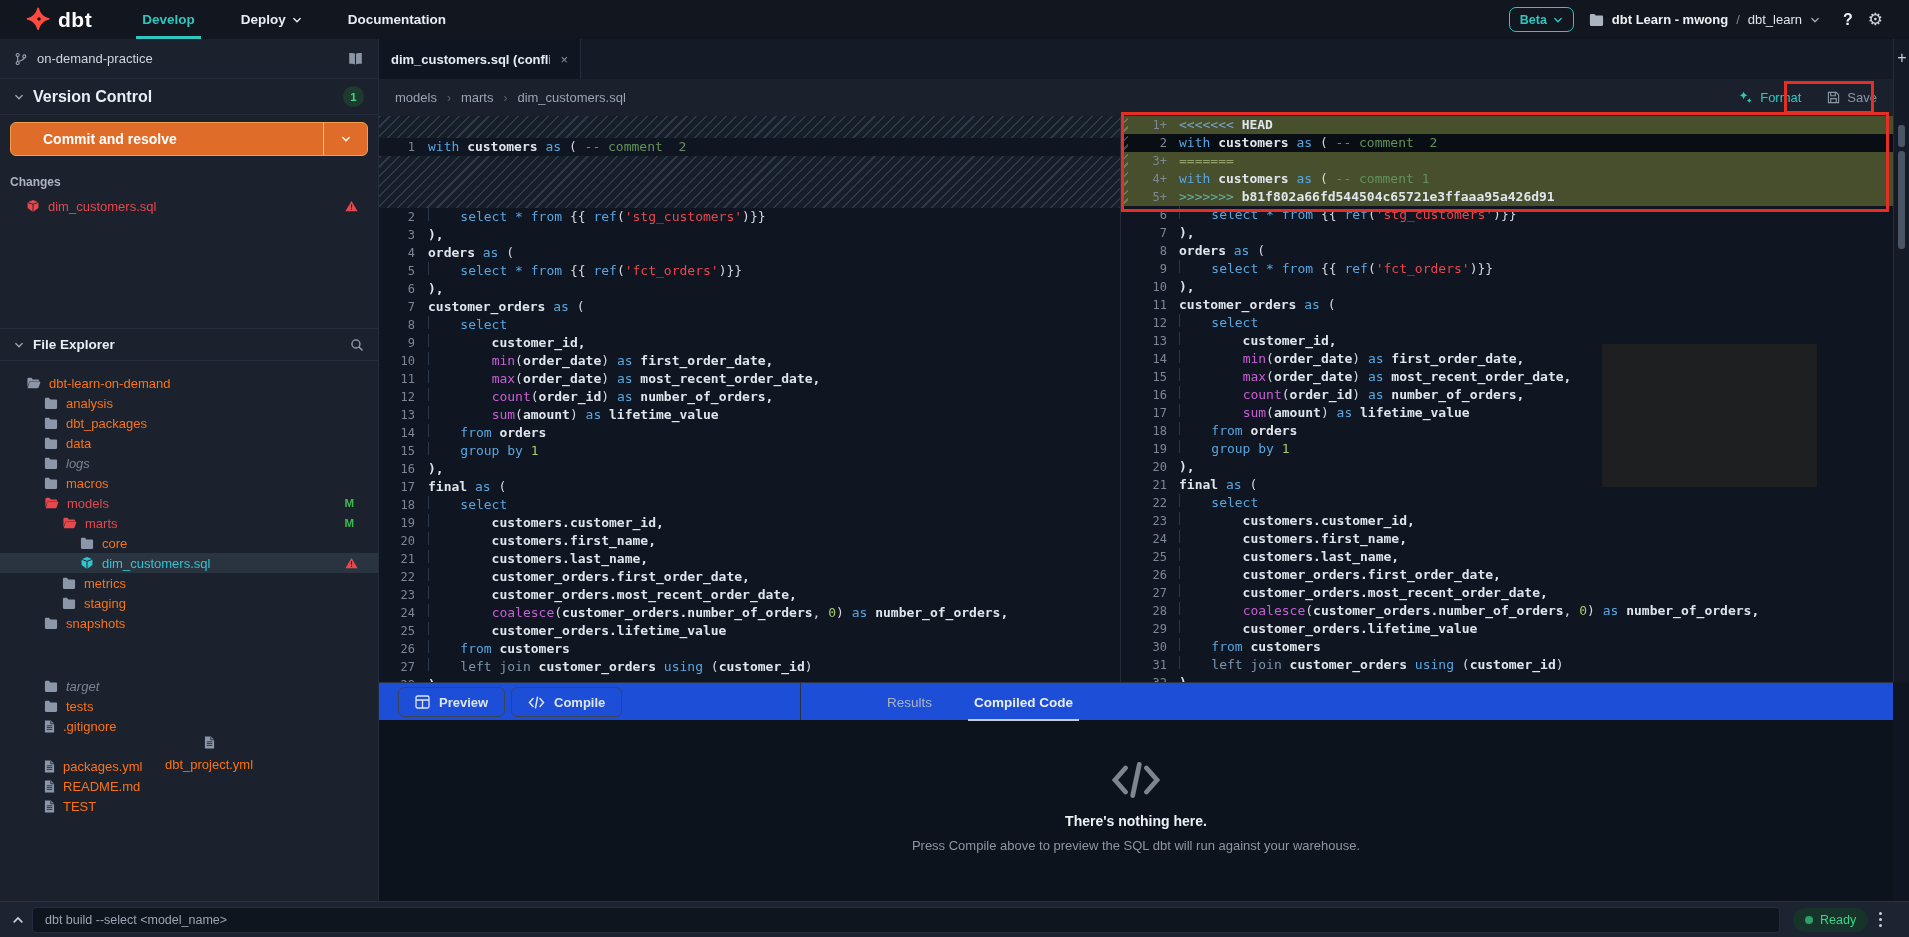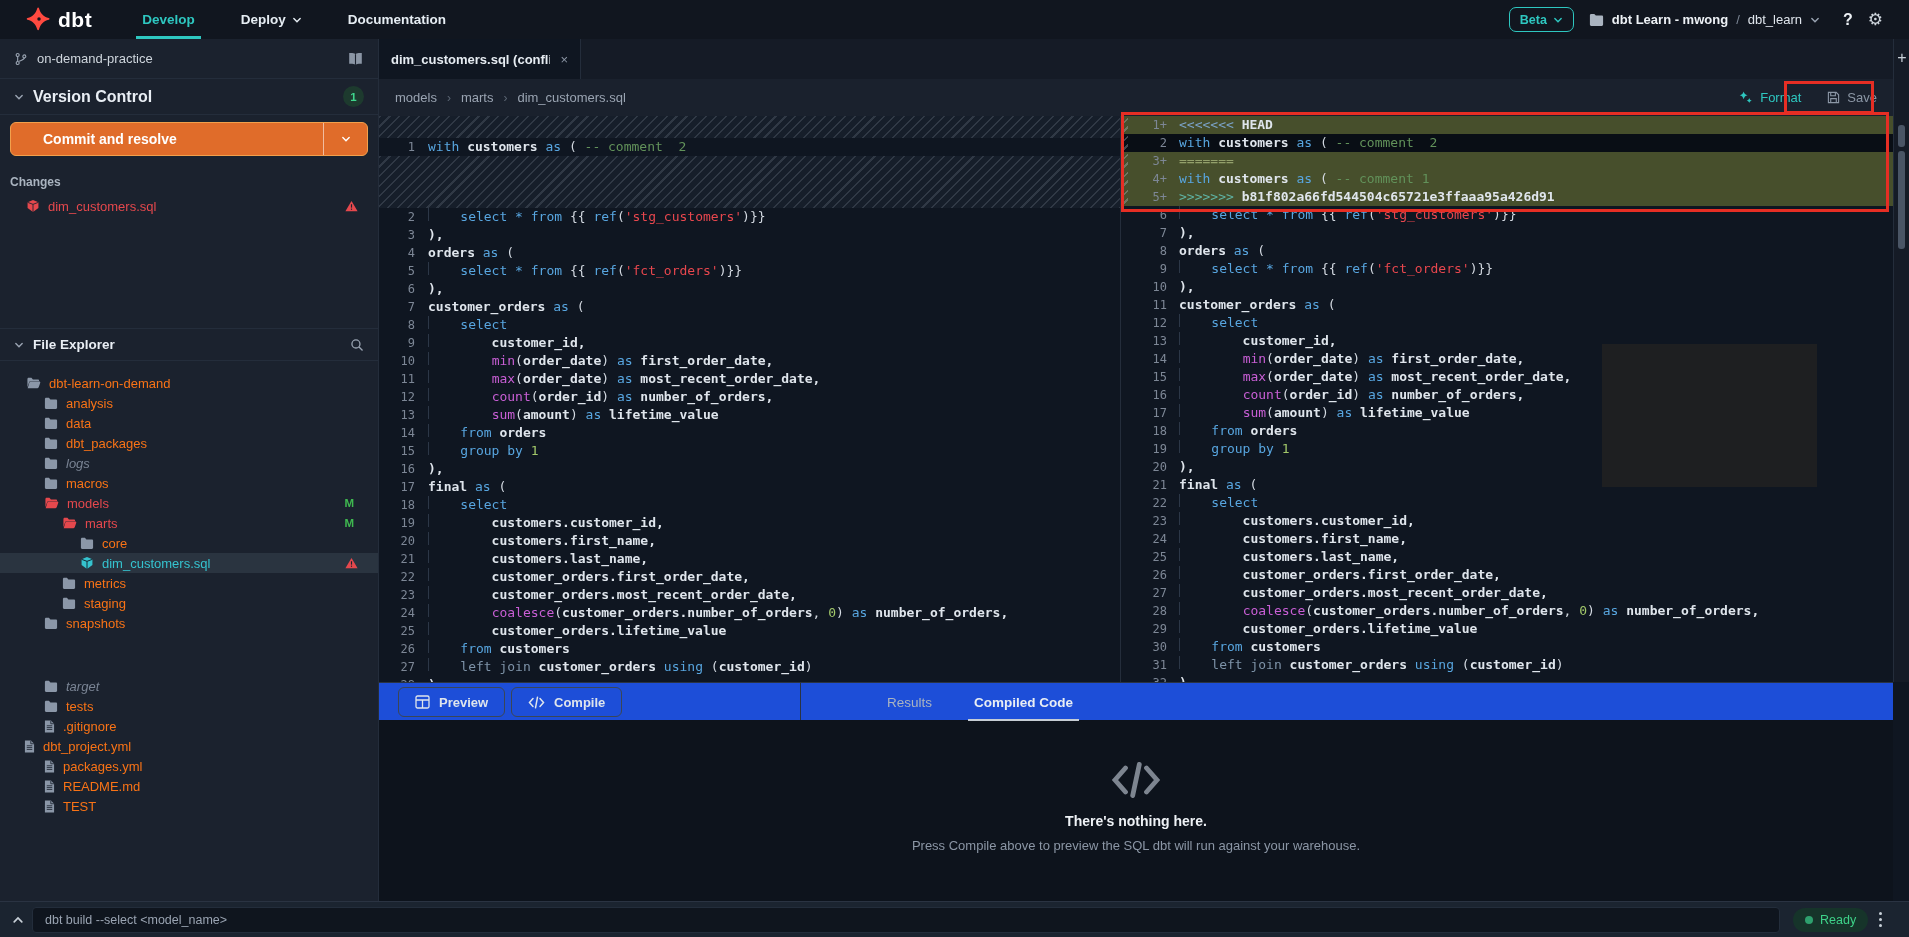--- a/index.html
+++ b/index.html
@@ -312,15 +312,15 @@
               <path d="M.9 2.5C.9 1.7 1.5 1 2.3 1h3.3l1.7 1.8h6.4c.8 0 1.4.6 1.4 1.4v8.3c0 .8-.6 1.4-1.4 1.4H2.3c-.8 0-1.4-.6-1.4-1.4z"></path>
             </svg>
           </span>
+          <span>dbt_packages</span>
+        </div>
+        <div class="trow" style="padding-left: 44px;">
+          <span class="ticon ic">
+            <svg width="14" height="12" viewBox="0 0 16 14" fill="currentColor">
+              <path d="M.9 2.5C.9 1.7 1.5 1 2.3 1h3.3l1.7 1.8h6.4c.8 0 1.4.6 1.4 1.4v8.3c0 .8-.6 1.4-1.4 1.4H2.3c-.8 0-1.4-.6-1.4-1.4z"></path>
+            </svg>
+          </span>
           <span>data</span>
-        </div>
-        <div class="trow" style="padding-left: 44px;">
-          <span class="ticon ic">
-            <svg width="14" height="12" viewBox="0 0 16 14" fill="currentColor">
-              <path d="M.9 2.5C.9 1.7 1.5 1 2.3 1h3.3l1.7 1.8h6.4c.8 0 1.4.6 1.4 1.4v8.3c0 .8-.6 1.4-1.4 1.4H2.3c-.8 0-1.4-.6-1.4-1.4z"></path>
-            </svg>
-          </span>
-          <span>dbt_packages</span>
         </div>
         <div class="trow dim" style="padding-left: 44px;">
           <span class="ticon ic">

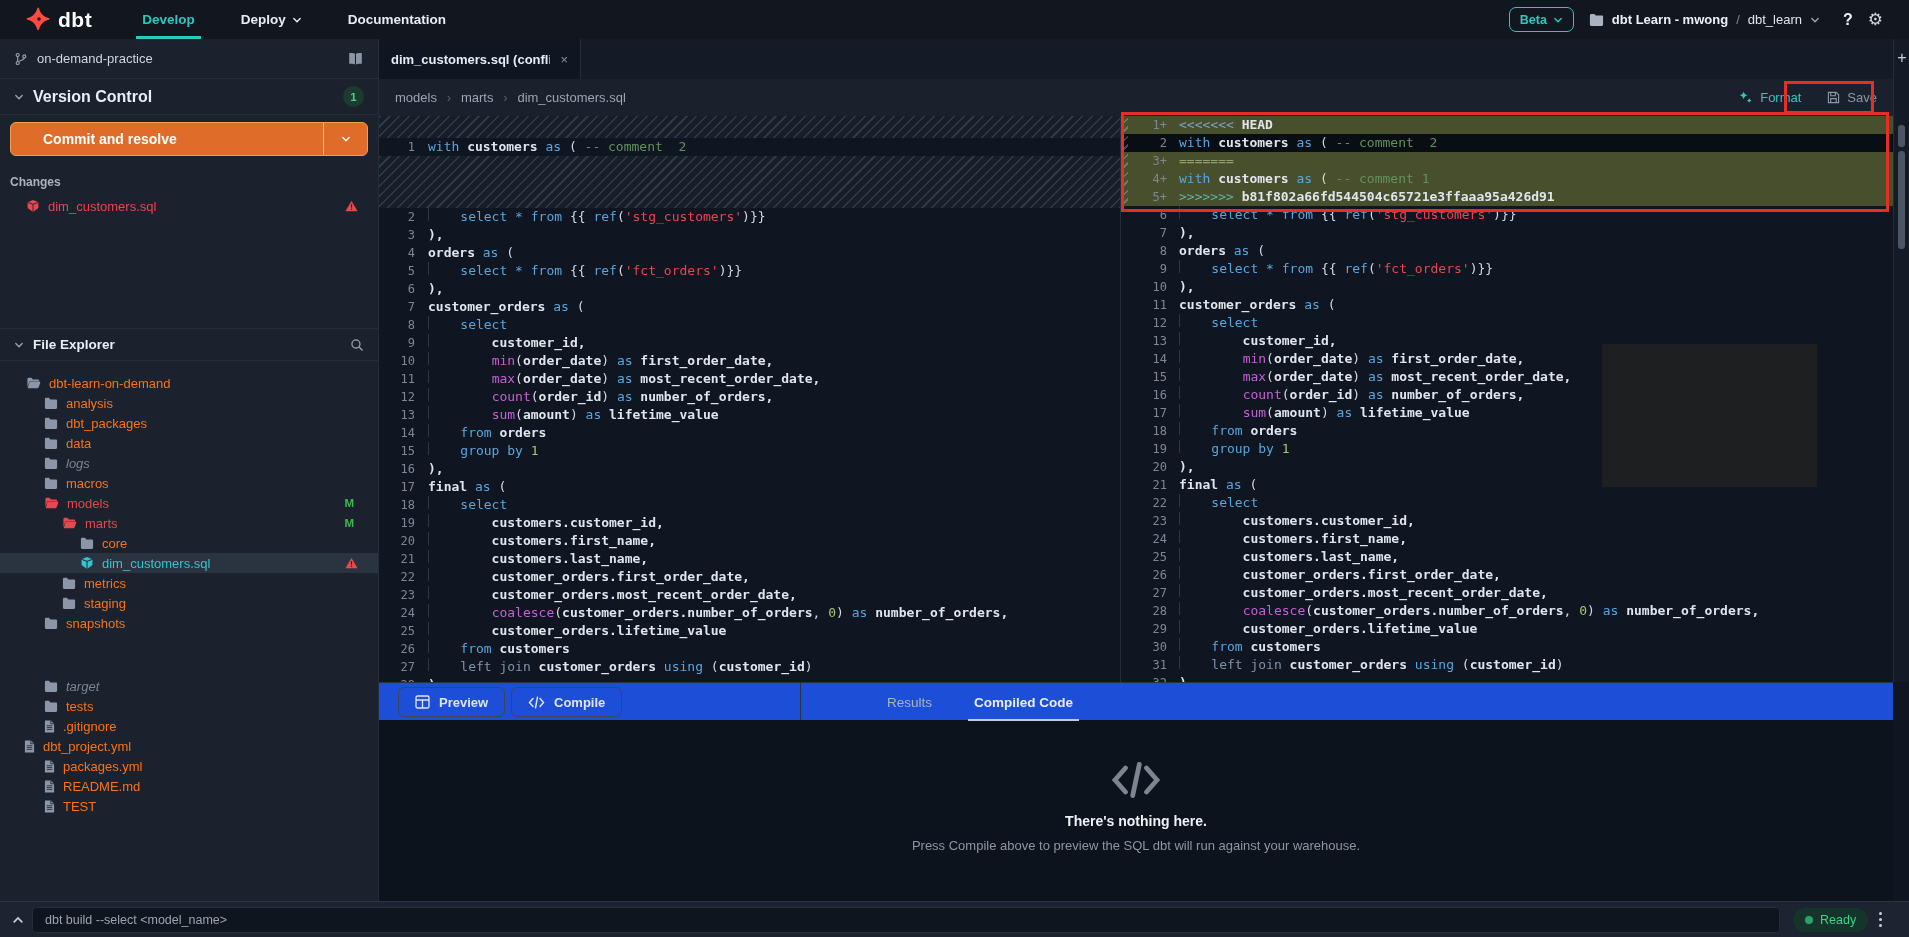--- a/index.html
+++ b/index.html
@@ -432,7 +432,7 @@
           </span>
           <span>.gitignore</span>
         </div>
-        <div class="trow" style="padding-left: 24px;">
+        <div class="trow" style="padding-left: 40px; flex-direction: column;">
           <span class="ticon ic">
             <svg width="11" height="13" viewBox="0 0 12 14" fill="#8b97a8">
               <path d="M1 .5h6.6L11 4v9.5H1z"></path>

